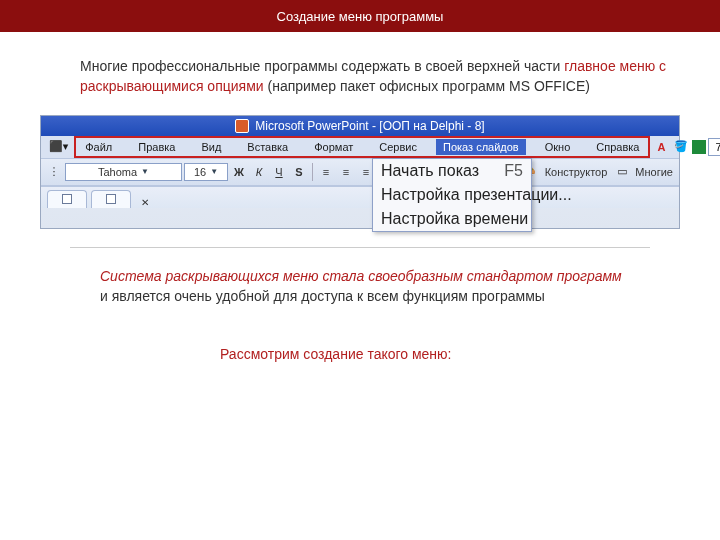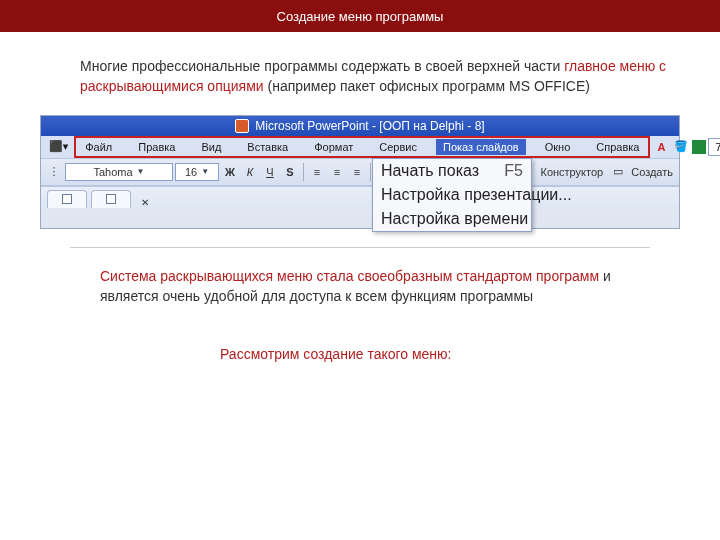--- a/index.html
+++ b/index.html
@@ -224,7 +224,7 @@
 
     <div class="toolbar">
       <span class="tb-btn">⋮</span>
-      <span class="tb-drop" style="width:108px;">
+      <span class="tb-drop" style="width:117px;">
         <span>Tahoma</span>
         <span class="arrow">▼</span>
       </span>

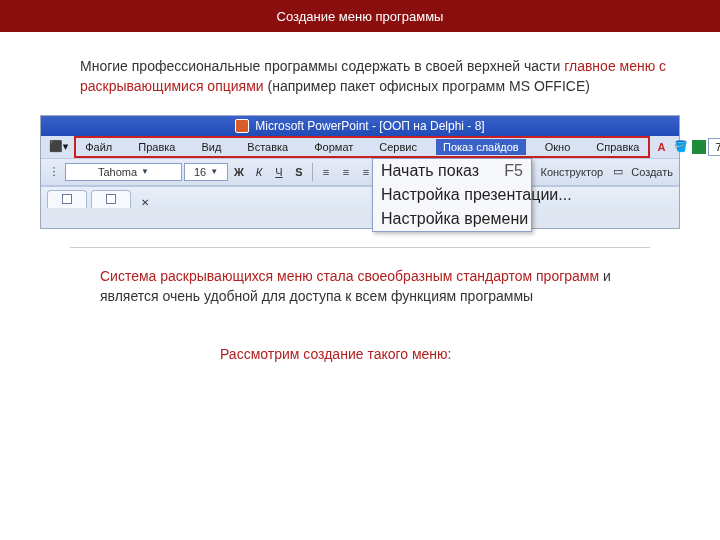--- a/index.html
+++ b/index.html
@@ -249,7 +249,7 @@
         <span class="tb-btn">🎨</span>
         <span style="padding:0 4px;">Конструктор</span>
         <span class="tb-btn">▭</span>
-        <span style="padding:0 2px;">Создать</span>
+        <span style="padding:0 2px;">Многие</span>
       </span>
     </div>
 

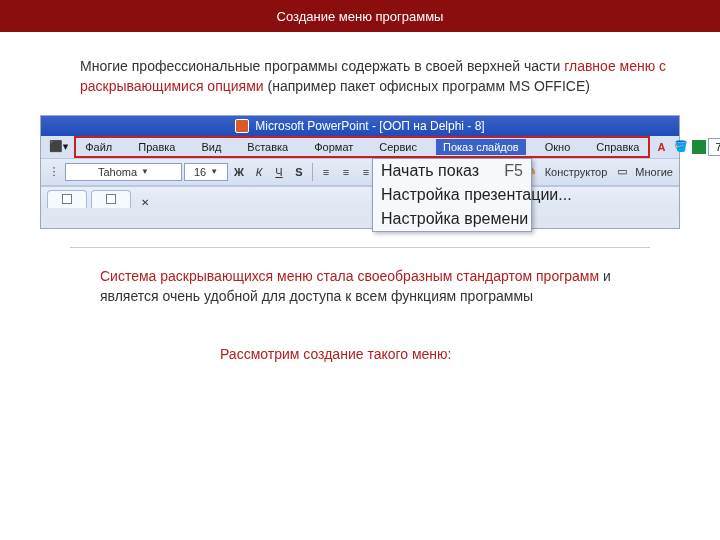--- a/index.html
+++ b/index.html
@@ -157,7 +157,7 @@
     line-height:1.45;
     margin: 10px 50px 0 60px;
   }
-  .para2 .accent { color:#b22020; }
+  .para2 .accent { color:#b22020;font-style:italic; }
   .para3 {
     color:#b22020;
     font-size:14px;

